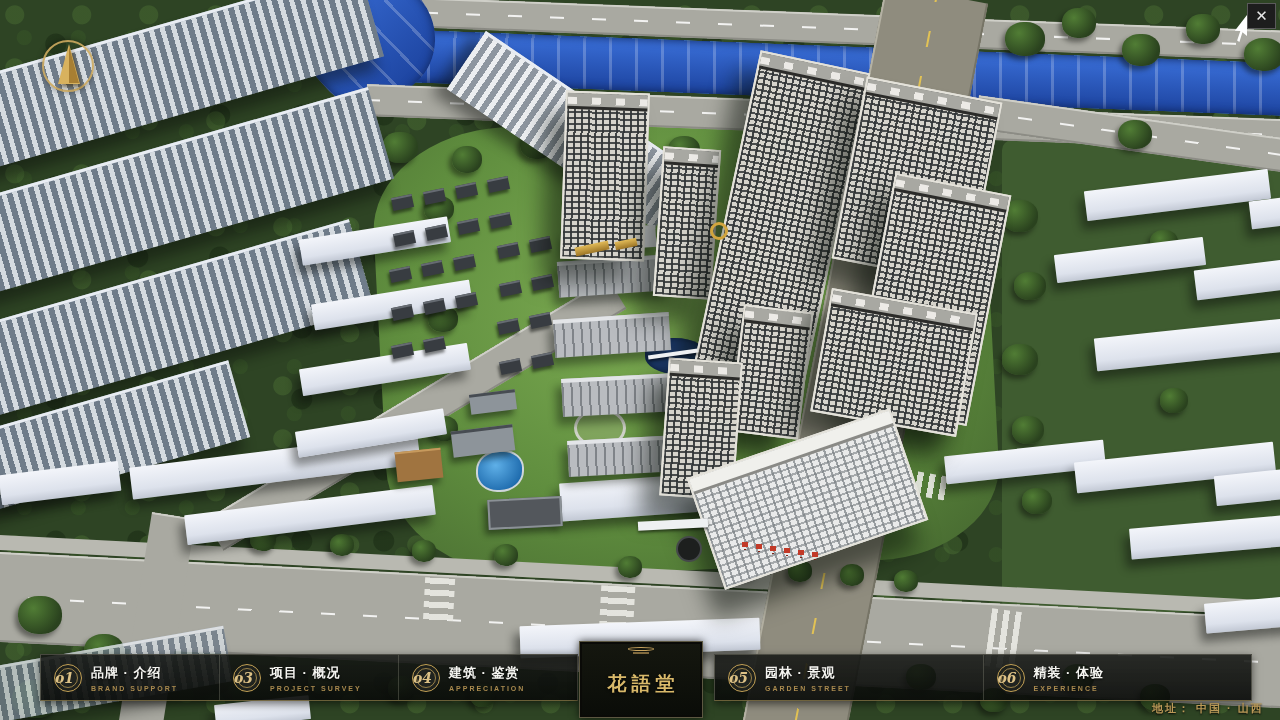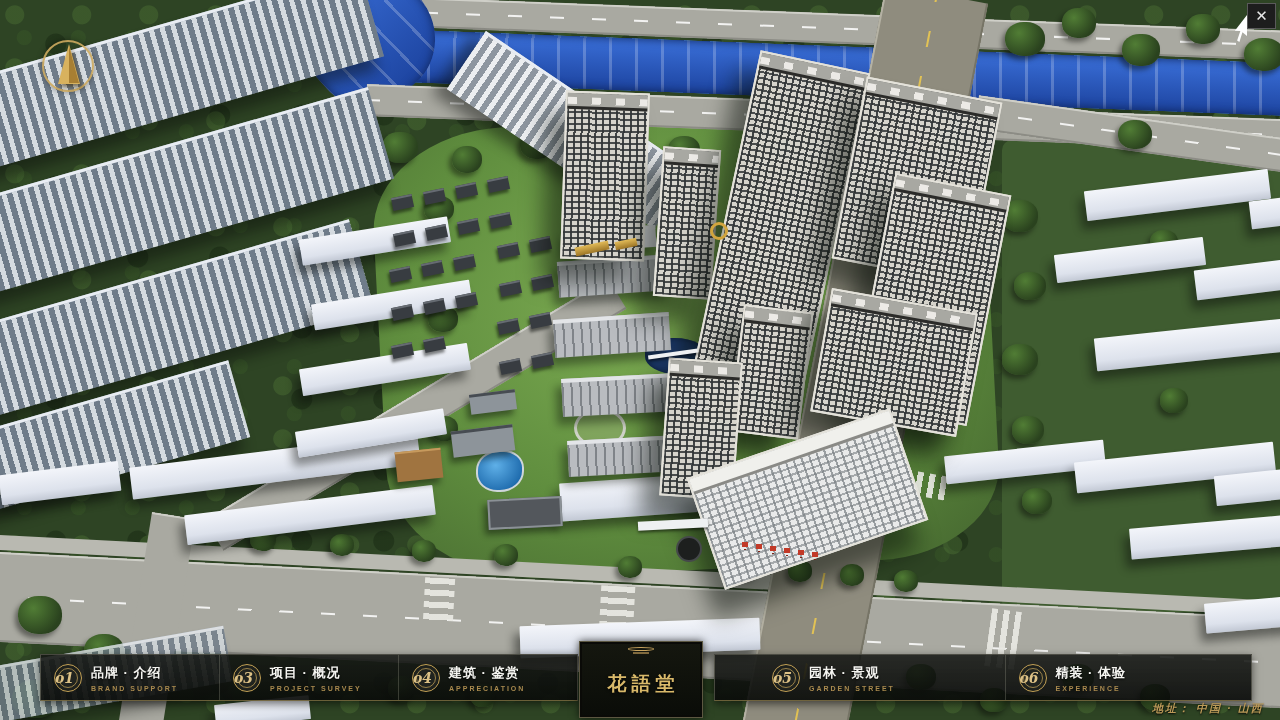--- a/index.html
+++ b/index.html
@@ -94,7 +94,7 @@
      border:1px solid rgba(160,158,140,.4);border-bottom:1px solid rgba(185,160,90,.5);
      box-shadow:0 3px 8px rgba(0,0,0,.55);}
   .band.left{left:40px;width:538px;}
-  .band.right{left:714px;width:538px;padding-left:44px;}
+  .band.right{left:714px;width:538px;}
   .nav-item{position:relative;flex:1;display:flex;align-items:center;gap:9px;padding-left:13px;cursor:pointer;}
   .nav-item + .nav-item{border-left:1px solid rgba(170,168,150,.28);}
   .badge{position:relative;width:28px;height:28px;border:1px solid #c2a055;border-radius:50%;

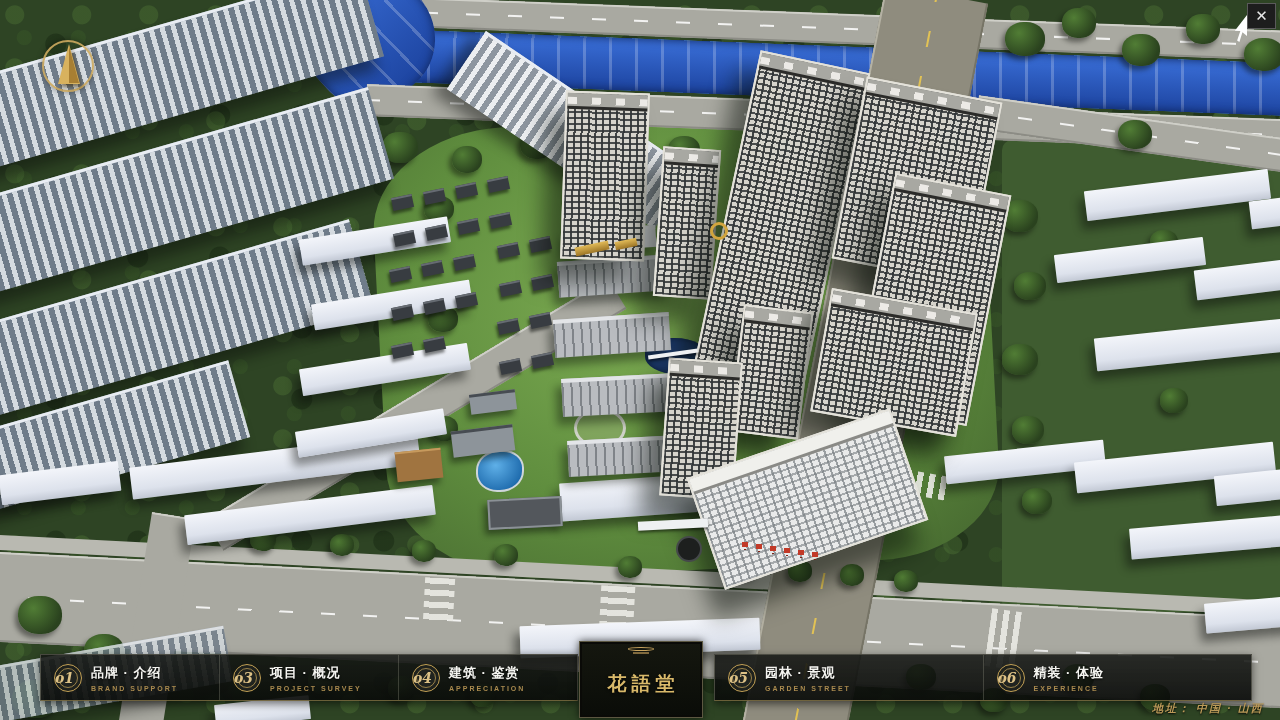--- a/index.html
+++ b/index.html
@@ -123,7 +123,7 @@
      background:repeating-linear-gradient(90deg, rgba(200,170,100,.8) 0 4px, transparent 4px 7px);}
 
   .address{left:1152px;top:701px;z-index:26;color:#bb9a58;font-size:11px;font-weight:bold;
-     letter-spacing:2px;text-shadow:0 1px 2px #000;white-space:nowrap;font-style:italic;}
+     letter-spacing:2px;text-shadow:0 1px 2px #000;white-space:nowrap;}
 </style>
 </head>
 <body>

